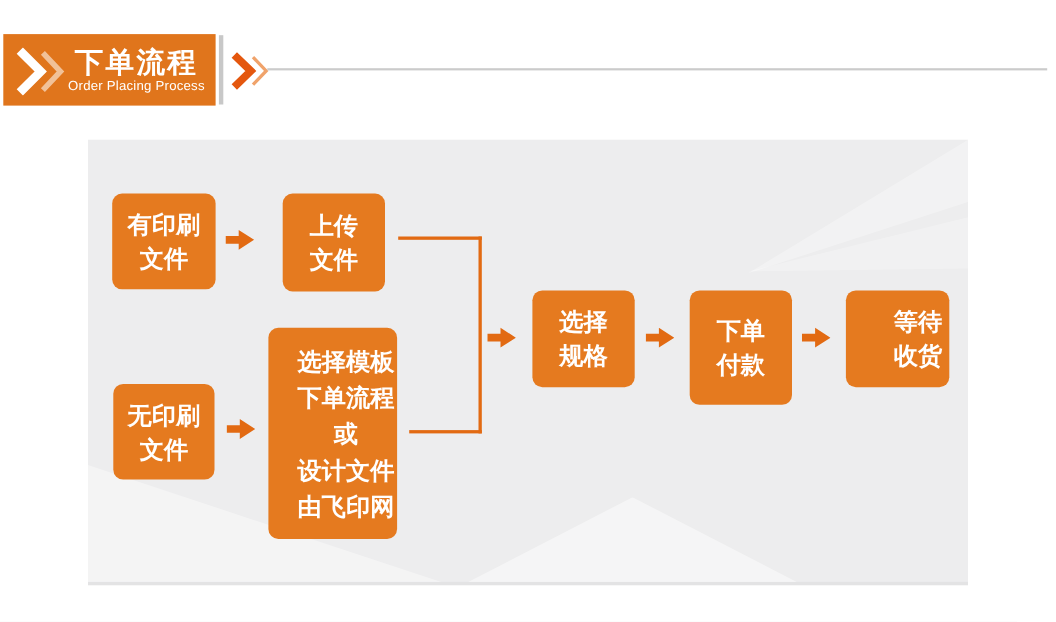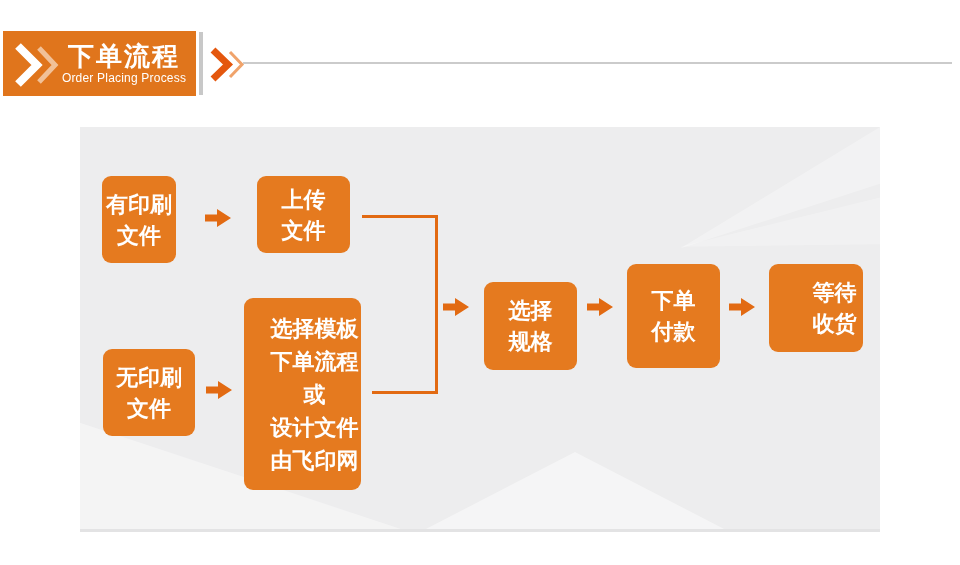--- a/index.html
+++ b/index.html
@@ -58,7 +58,7 @@
   .arrow svg{display:block;}
   .cline{position:absolute;background:var(--arrow);}
   
-  .b0{left:22px;top:49px;width:74px;height:87px;}
+  .b0{left:22px;top:49px;width:94px;height:87px;}
   .b1{left:177px;top:49px;width:93px;height:77px;}
   .b2{left:23px;top:222px;width:92px;height:87px;}
   .b3{left:164px;top:171px;width:117px;height:192px;padding-left:24px;}

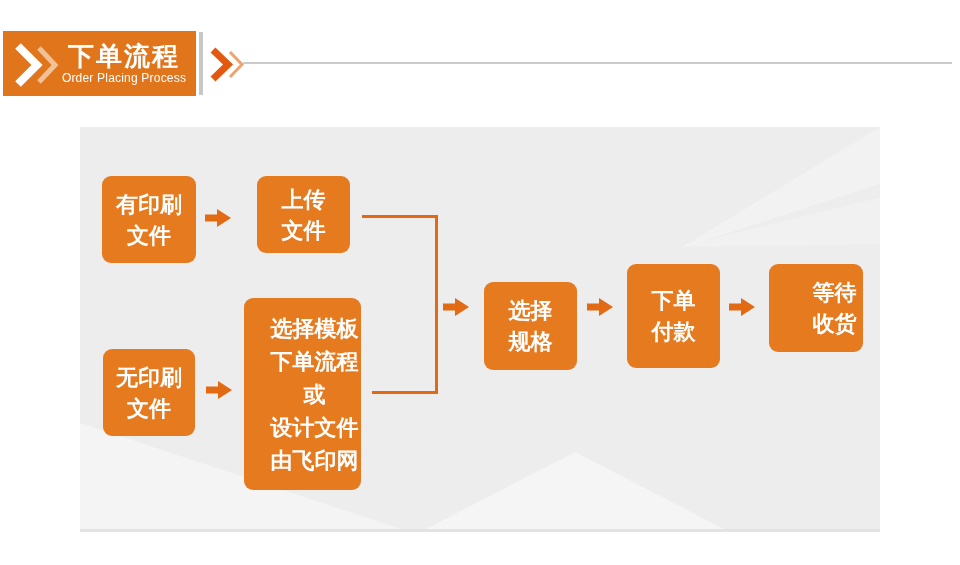--- a/index.html
+++ b/index.html
@@ -59,7 +59,7 @@
   .cline{position:absolute;background:var(--arrow);}
   
   .b0{left:22px;top:49px;width:94px;height:87px;}
-  .b1{left:177px;top:49px;width:93px;height:77px;}
+  .b1{left:177px;top:49px;width:93px;height:89px;}
   .b2{left:23px;top:222px;width:92px;height:87px;}
   .b3{left:164px;top:171px;width:117px;height:192px;padding-left:24px;}
   .b4{left:404px;top:155px;width:93px;height:88px;}

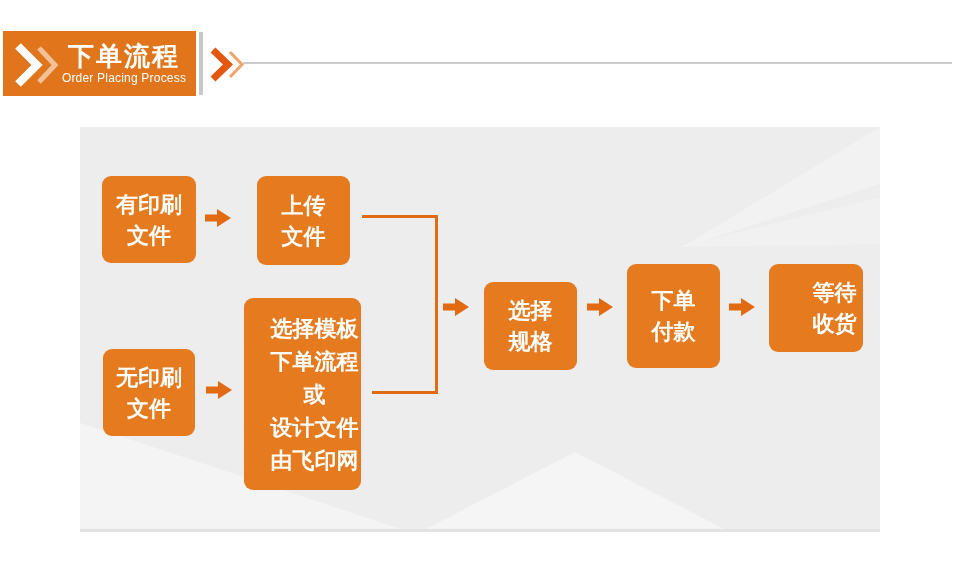--- a/index.html
+++ b/index.html
@@ -62,7 +62,7 @@
   .b1{left:177px;top:49px;width:93px;height:89px;}
   .b2{left:23px;top:222px;width:92px;height:87px;}
   .b3{left:164px;top:171px;width:117px;height:192px;padding-left:24px;}
-  .b4{left:404px;top:155px;width:93px;height:88px;}
+  .b4{left:404px;top:137px;width:93px;height:88px;}
   .b5{left:547px;top:137px;width:93px;height:104px;}
   .b6{left:689px;top:137px;width:94px;height:88px;padding-left:37px;}
   .a0{left:125px;top:80px;}

